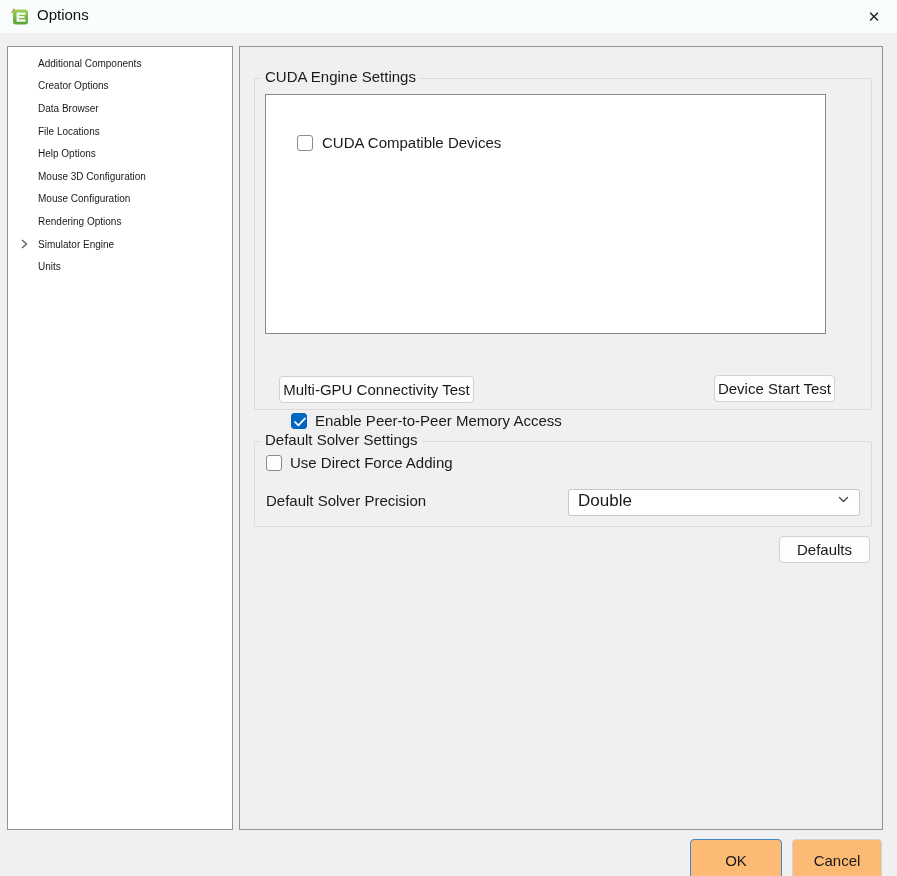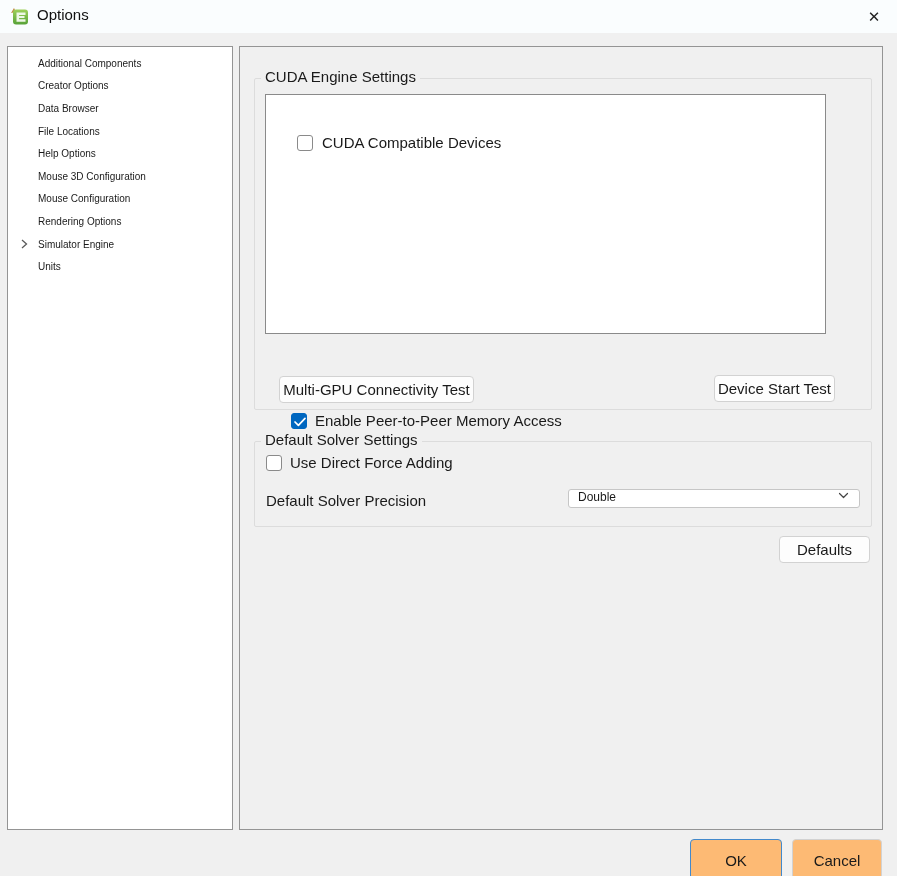--- a/index.html
+++ b/index.html
@@ -55,10 +55,10 @@
   #btn-defaults { left:539px; top:489px; width:91px; height:27px; }
 
   
-  .dropdown { position:absolute; left:313px; top:47px; width:292px; height:19px;
+  .dropdown { position:absolute; left:313px; top:47px; width:292px; height:27px;
               background:#ffffff; border:1px solid #c6c6c6; border-radius:3px;
               display:flex; align-items:center; justify-content:space-between;
-              padding:0 9px 4px 9px; font-size:12px; cursor:default; }
+              padding:0 9px 4px 9px; font-size:17px; cursor:default; }
 
   
   .footer-btn { position:absolute; height:43px; background:#fdba74; border-radius:4px;

